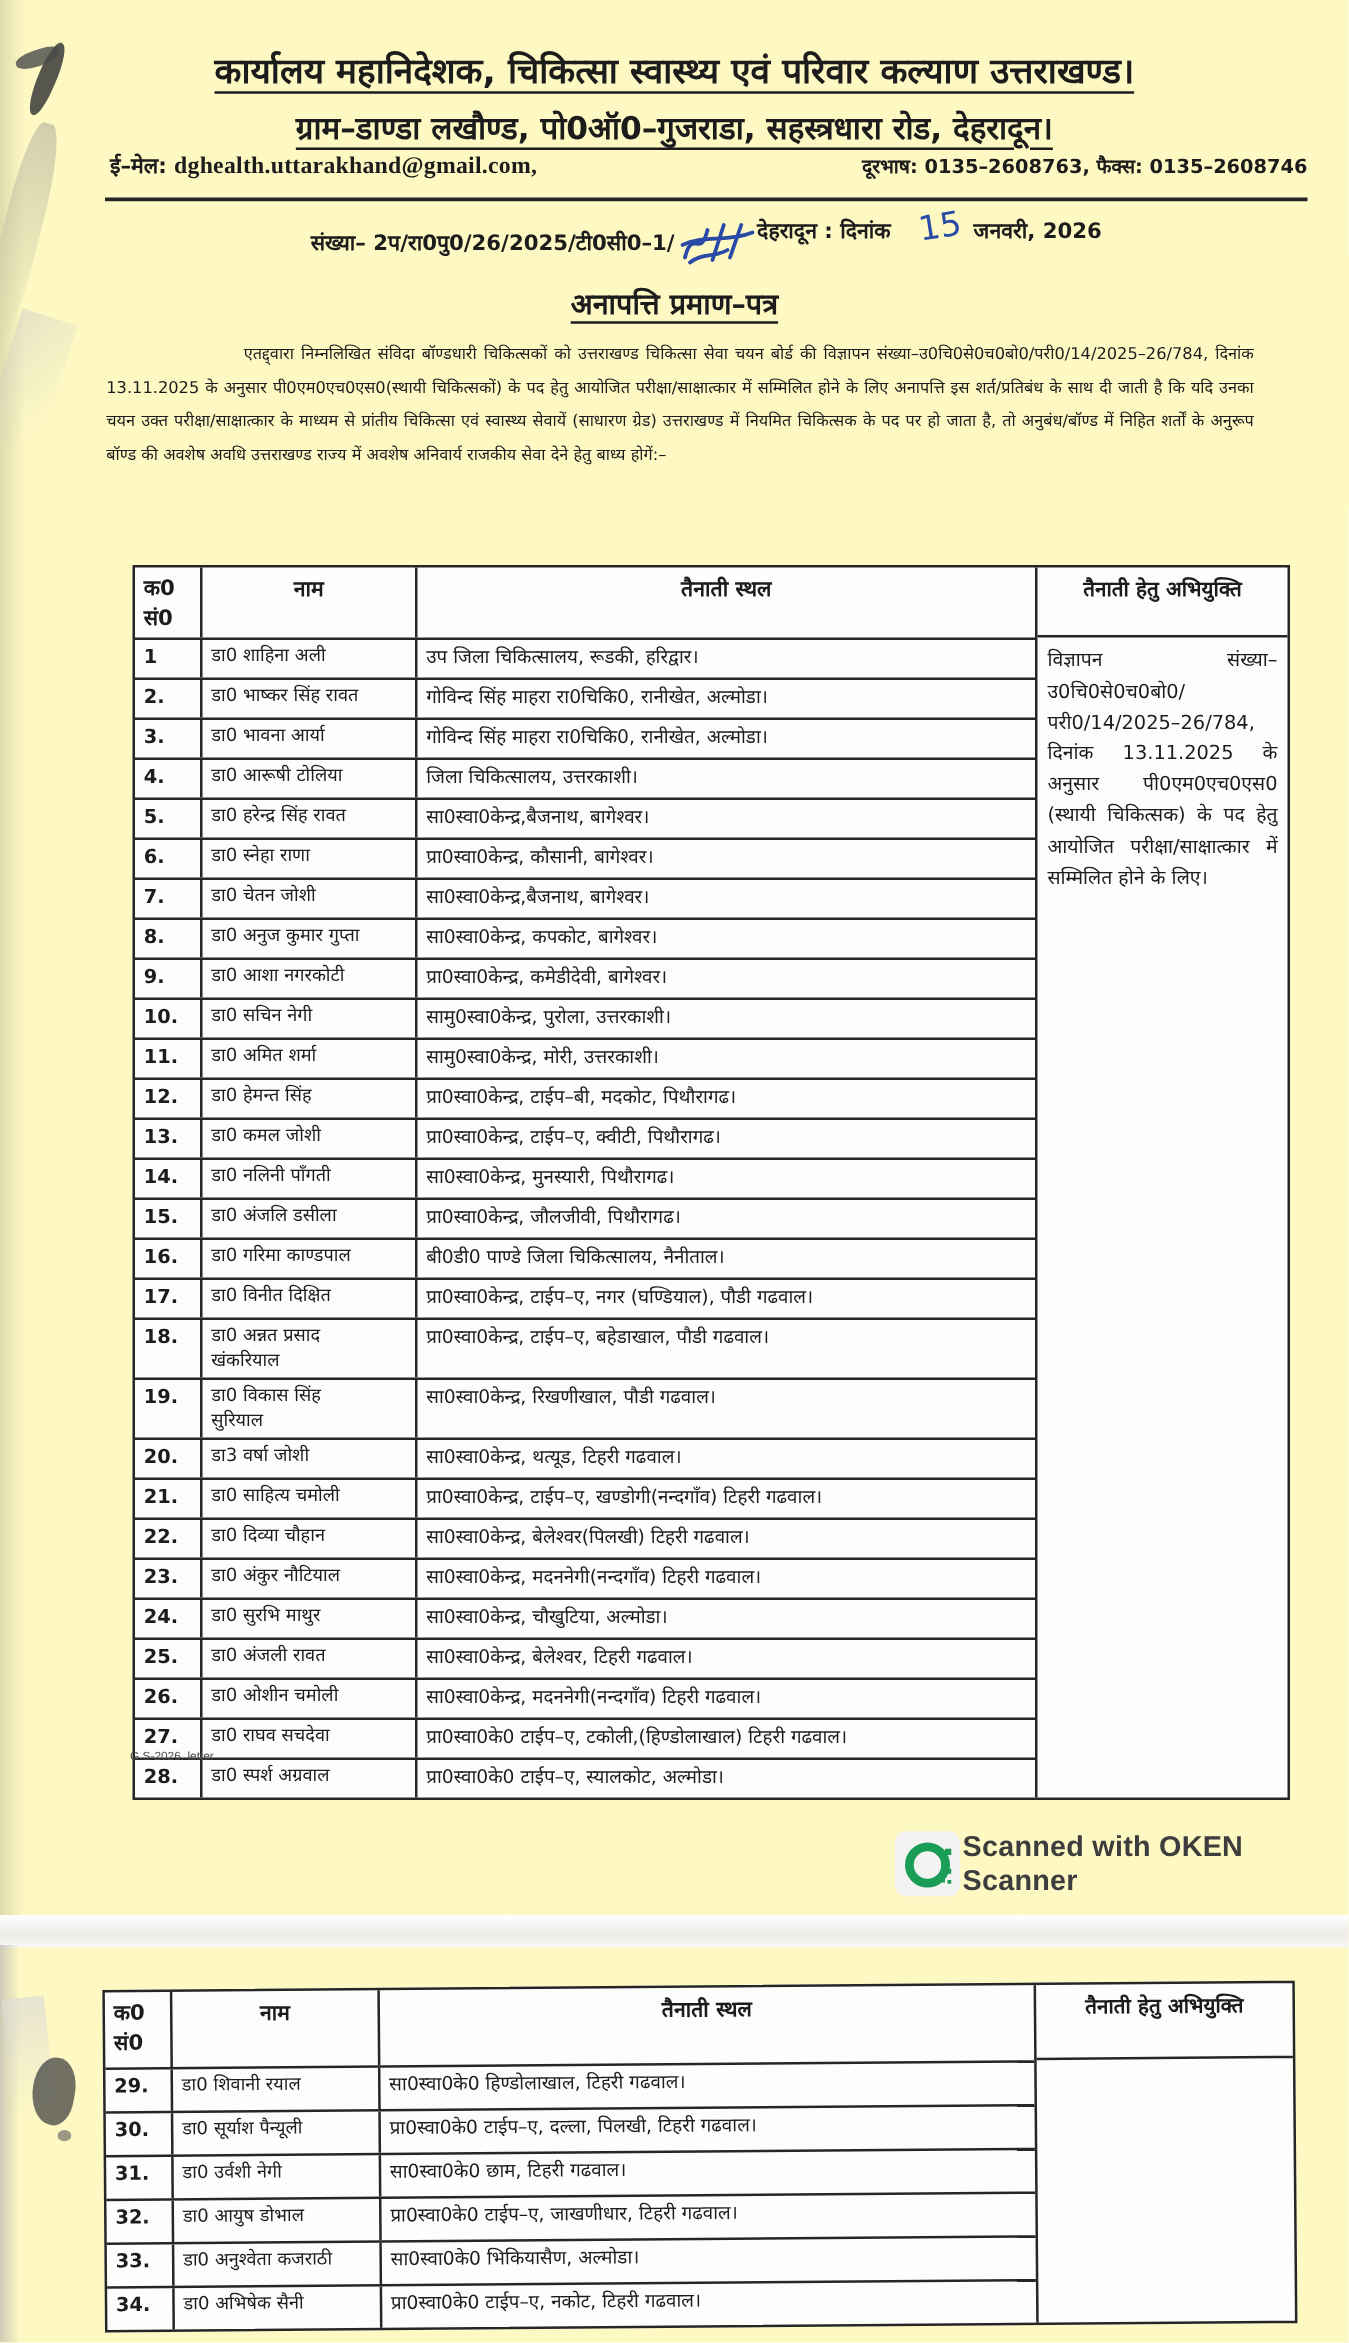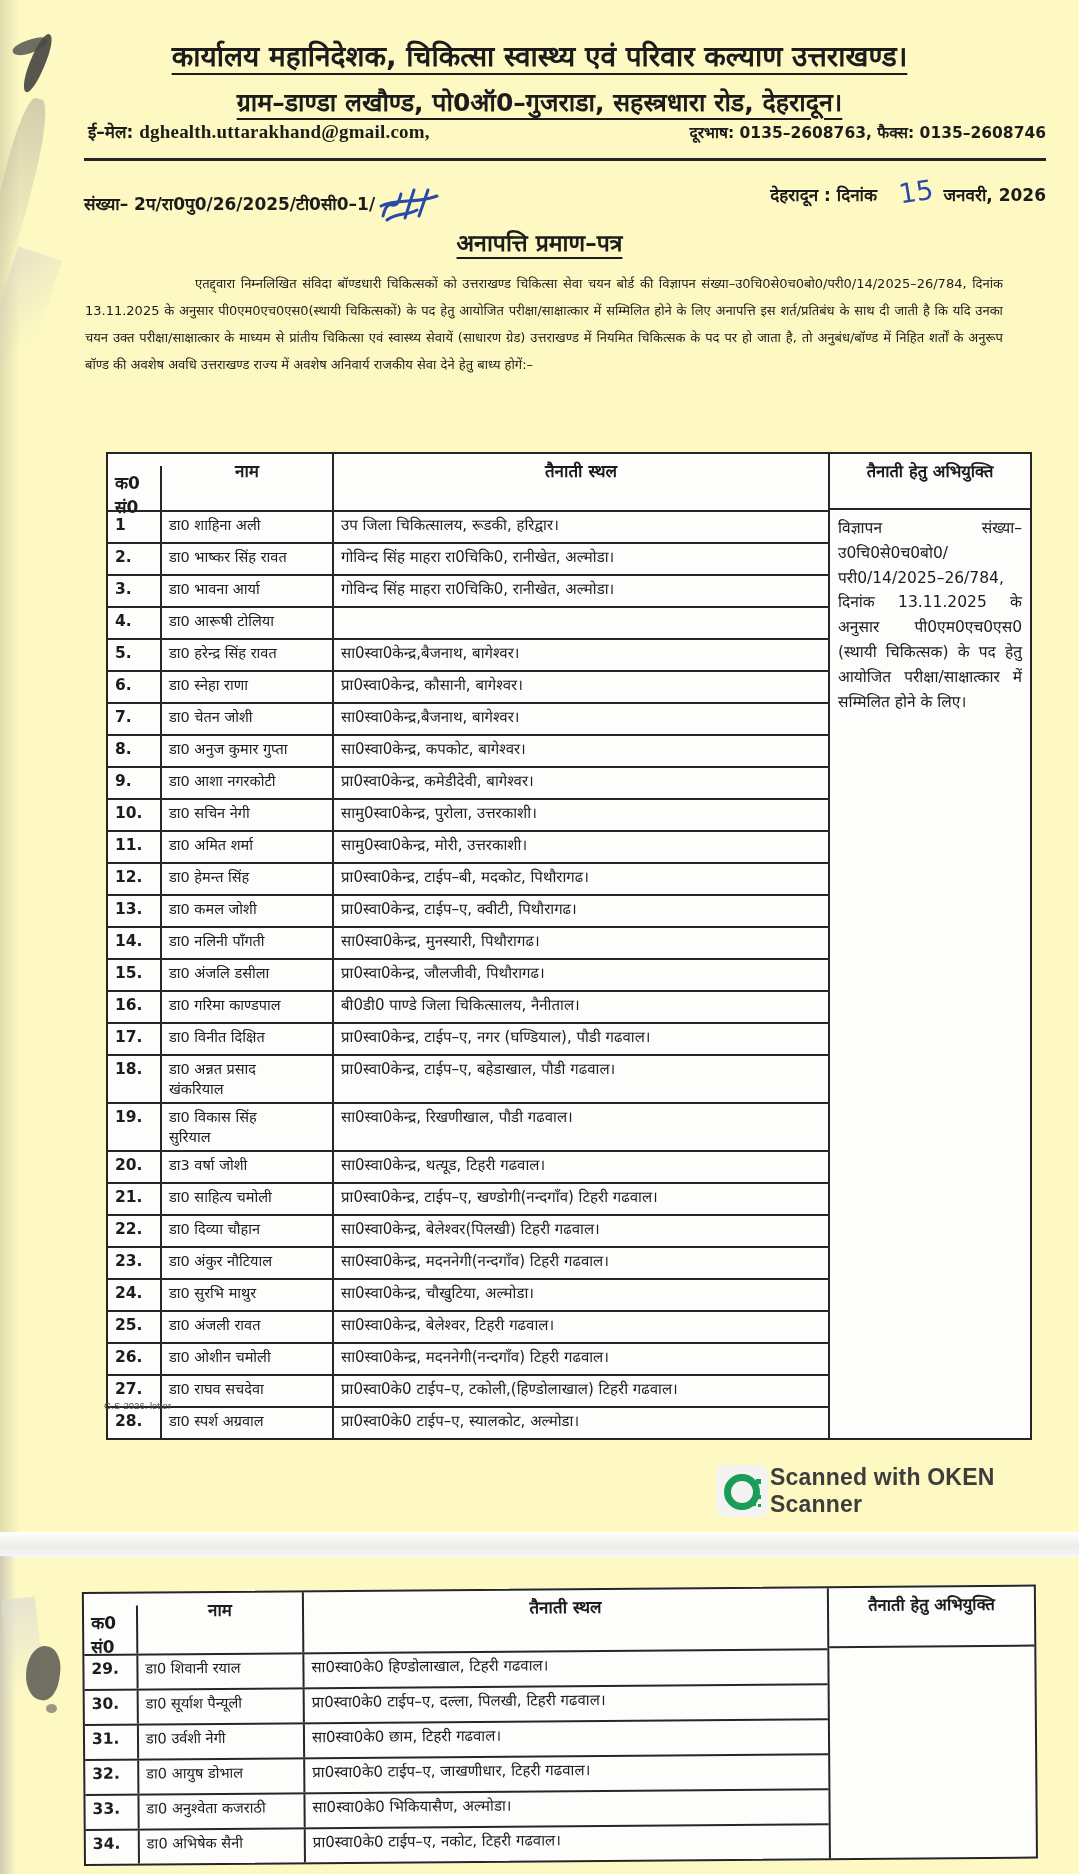--- a/index.html
+++ b/index.html
@@ -44,8 +44,8 @@
   .email .lat{font-family:"Liberation Serif", serif;font-size:19px;letter-spacing:.2px;}
   .phone{font-size:15.5px;font-weight:bold;}
   .rule{position:absolute;left:84px;top:158px;width:962px;height:3px;background:#262626;}
-  .refline{position:absolute;left:84px;top:182px;width:962px;display:flex;
-    justify-content:space-between;align-items:flex-start;}
+  .refline{position:absolute;left:84px;top:172px;width:962px;display:flex;
+    justify-content:center;align-items:flex-start;}
   .refnum{font-size:17px;font-weight:bold;white-space:nowrap;}
   .scribble{display:inline-block;vertical-align:-14px;margin-left:2px;}
   .dategrp{font-size:17px;font-weight:bold;white-space:nowrap;display:flex;align-items:baseline;}

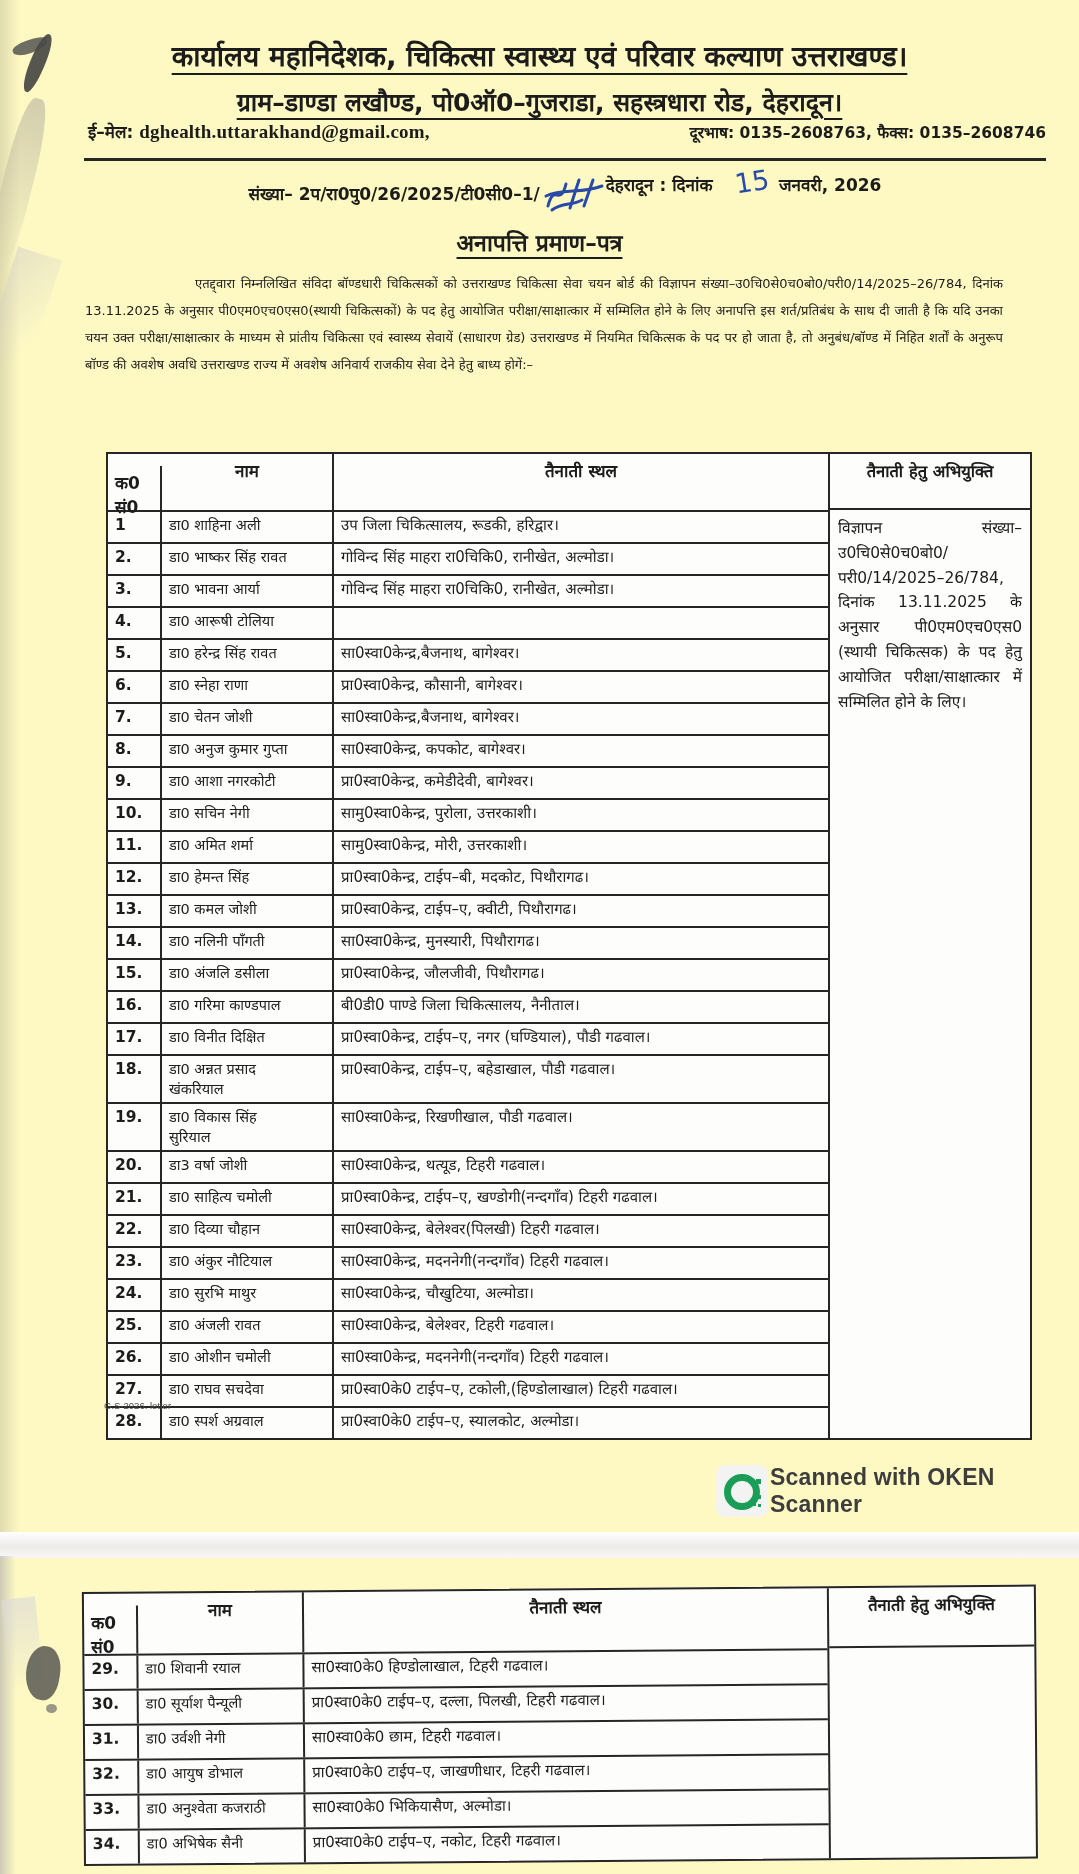--- a/index.html
+++ b/index.html
@@ -76,7 +76,7 @@
   .t2 .t-row .cell{min-height:33px;line-height:21px;}
   .head{font-weight:bold;display:flex;align-items:flex-start;justify-content:center;
     font-size:17px;padding-top:5px;}
-  .head.c-sno{justify-content:flex-start;white-space:pre-line;line-height:24px;margin-top:12px;}
+  .head.c-sno{justify-content:flex-start;white-space:pre-line;line-height:24px;}
   .head.c-name, .head.c-place{text-align:center;}
   .t-remark{width:200px;display:flex;flex-direction:column;}
   .t2 .t-remark{width:205px;}

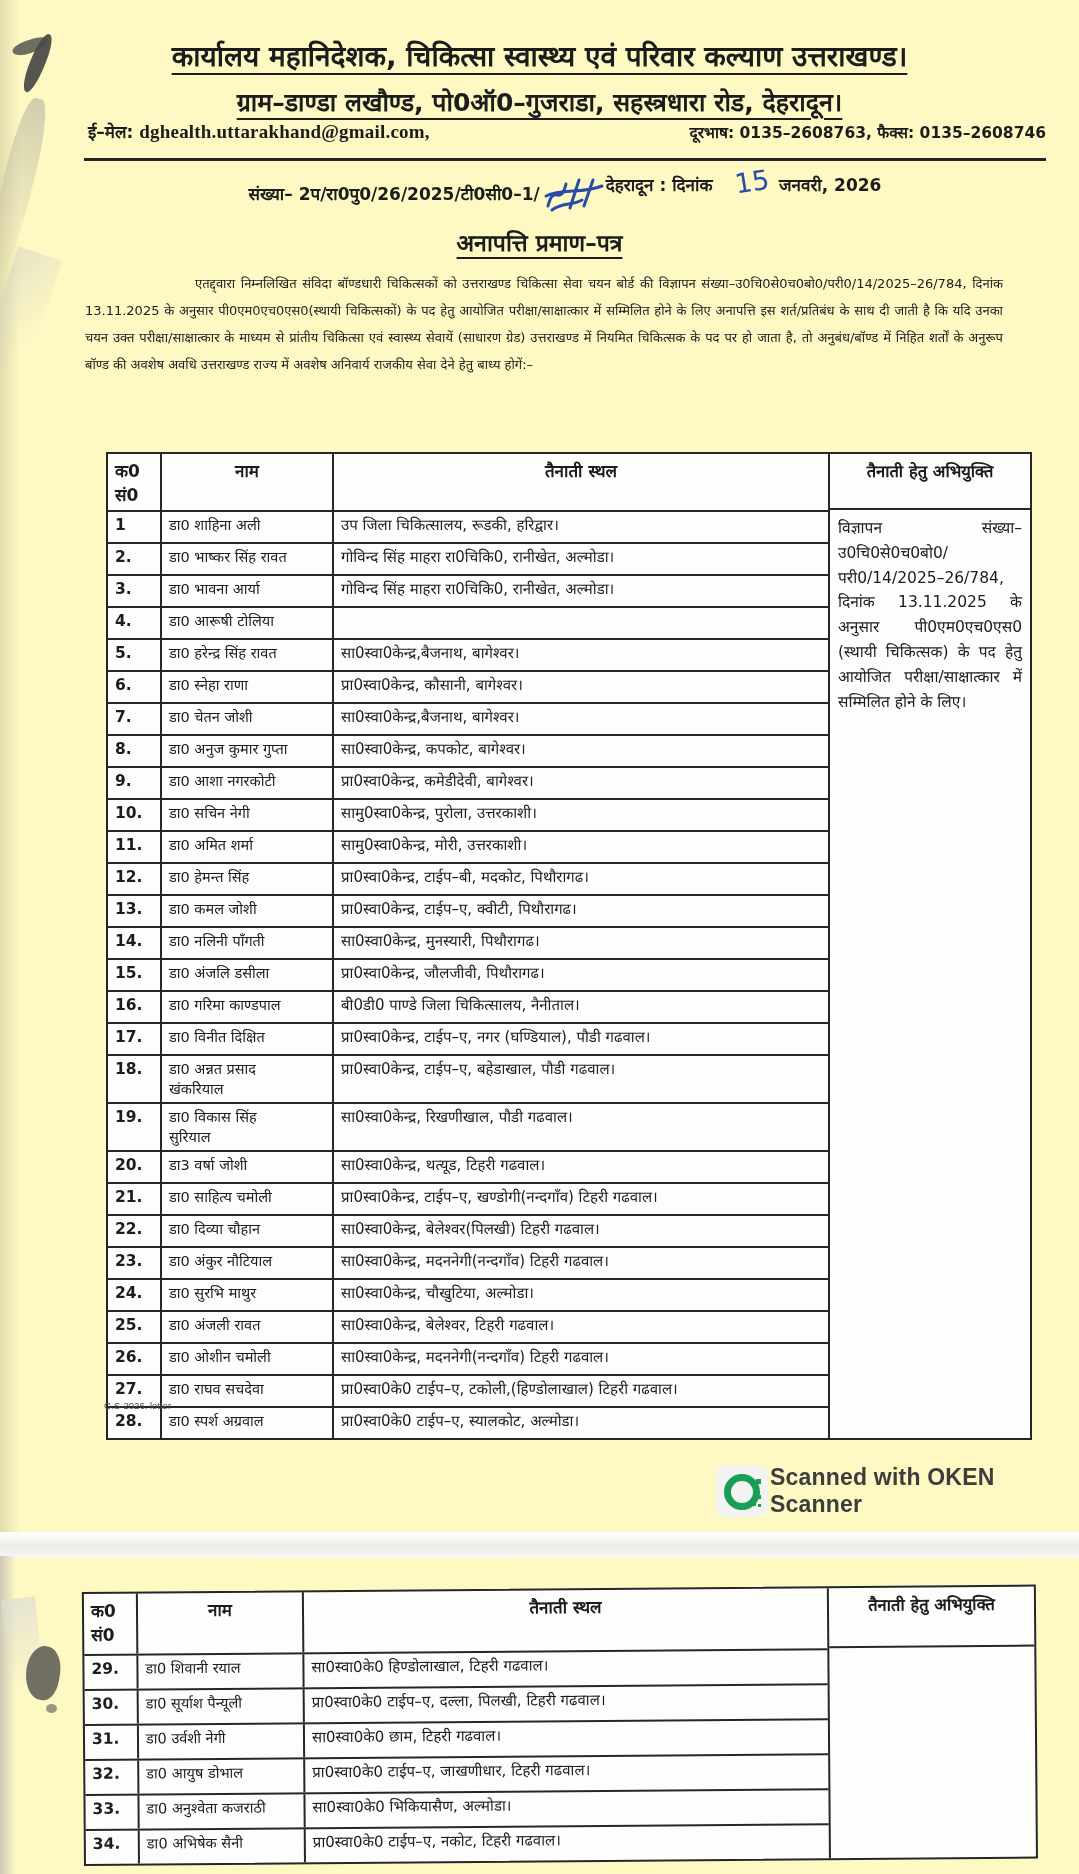--- a/index.html
+++ b/index.html
@@ -178,6 +178,7 @@
           <div class="t-row">
             <div class="cell c-sno">4.</div>
             <div class="cell c-name">डा0 आरूषी टोलिया</div>
+            <div class="cell c-place">जिला चिकित्सालय, उत्तरकाशी।</div>
           </div>
 
           <div class="t-row">

